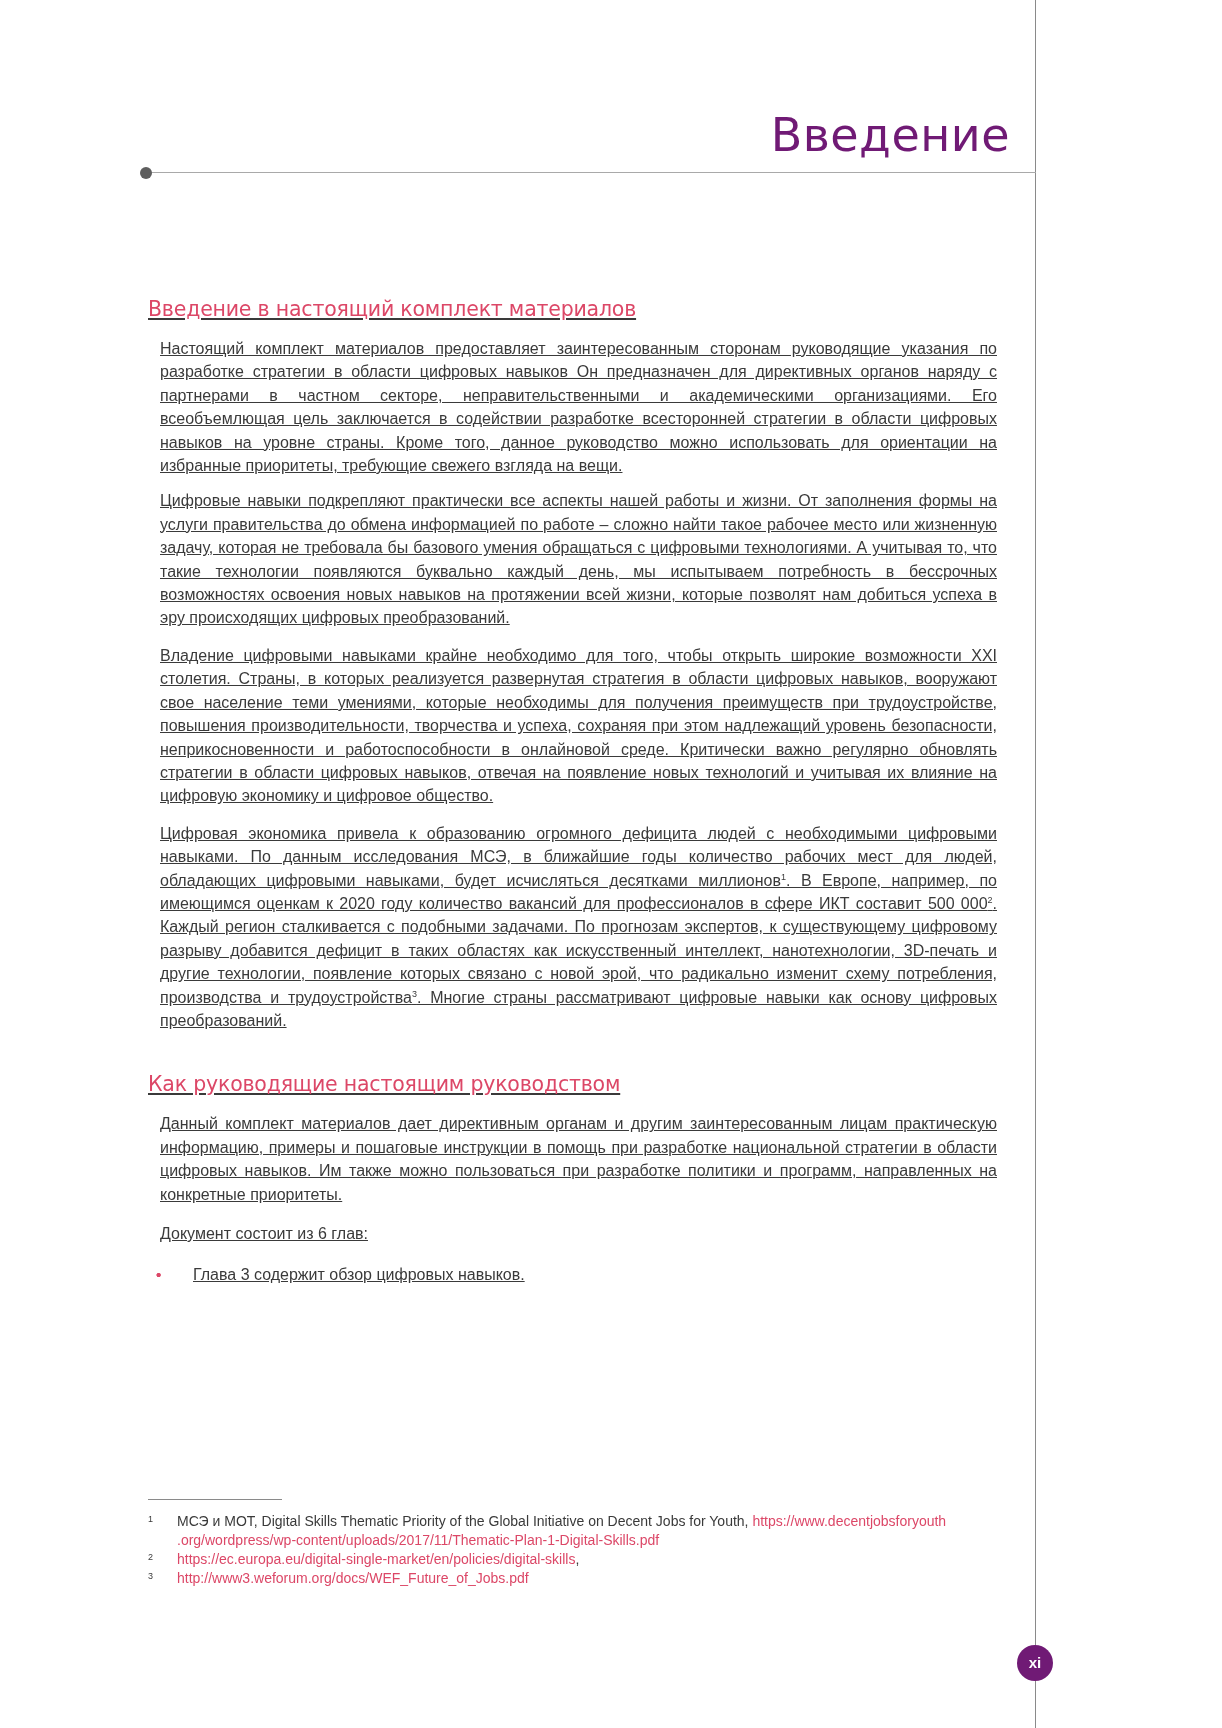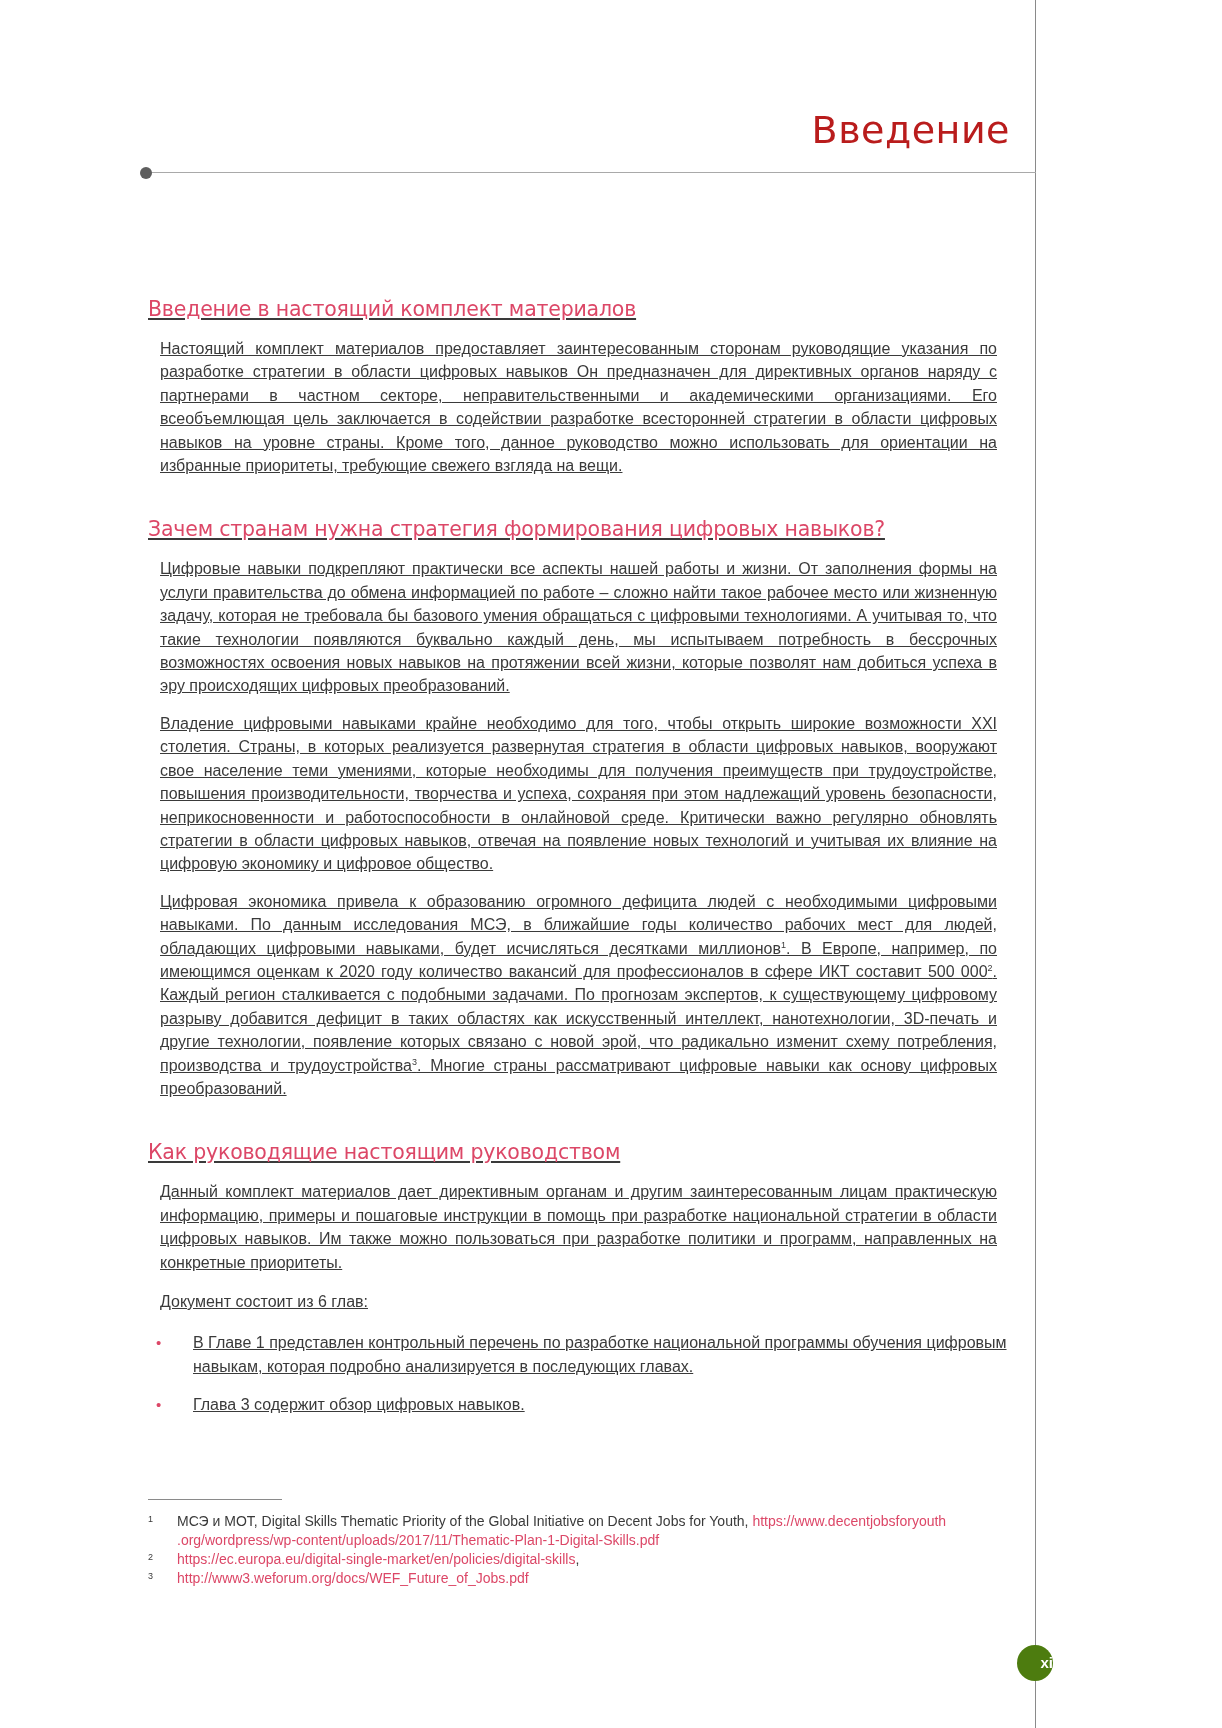--- a/index.html
+++ b/index.html
@@ -9,7 +9,7 @@
   }
   .vline { position: absolute; left: 1035px; top: 0; width: 1px; height: 1728px; background: #8a8a8a; }
   .chapter-title {
-    position: absolute; right: 212px; top: 108px; font-size: 38px; color: #b91c1c;
+    position: absolute; right: 212px; top: 108px; font-size: 46px; color: #701a75;
     font-family: "DejaVu Sans", sans-serif; letter-spacing: 0.5px;
   }
   .hrule { position: absolute; left: 146px; top: 172px; width: 890px; height: 1px; background: #a9a9a9; }

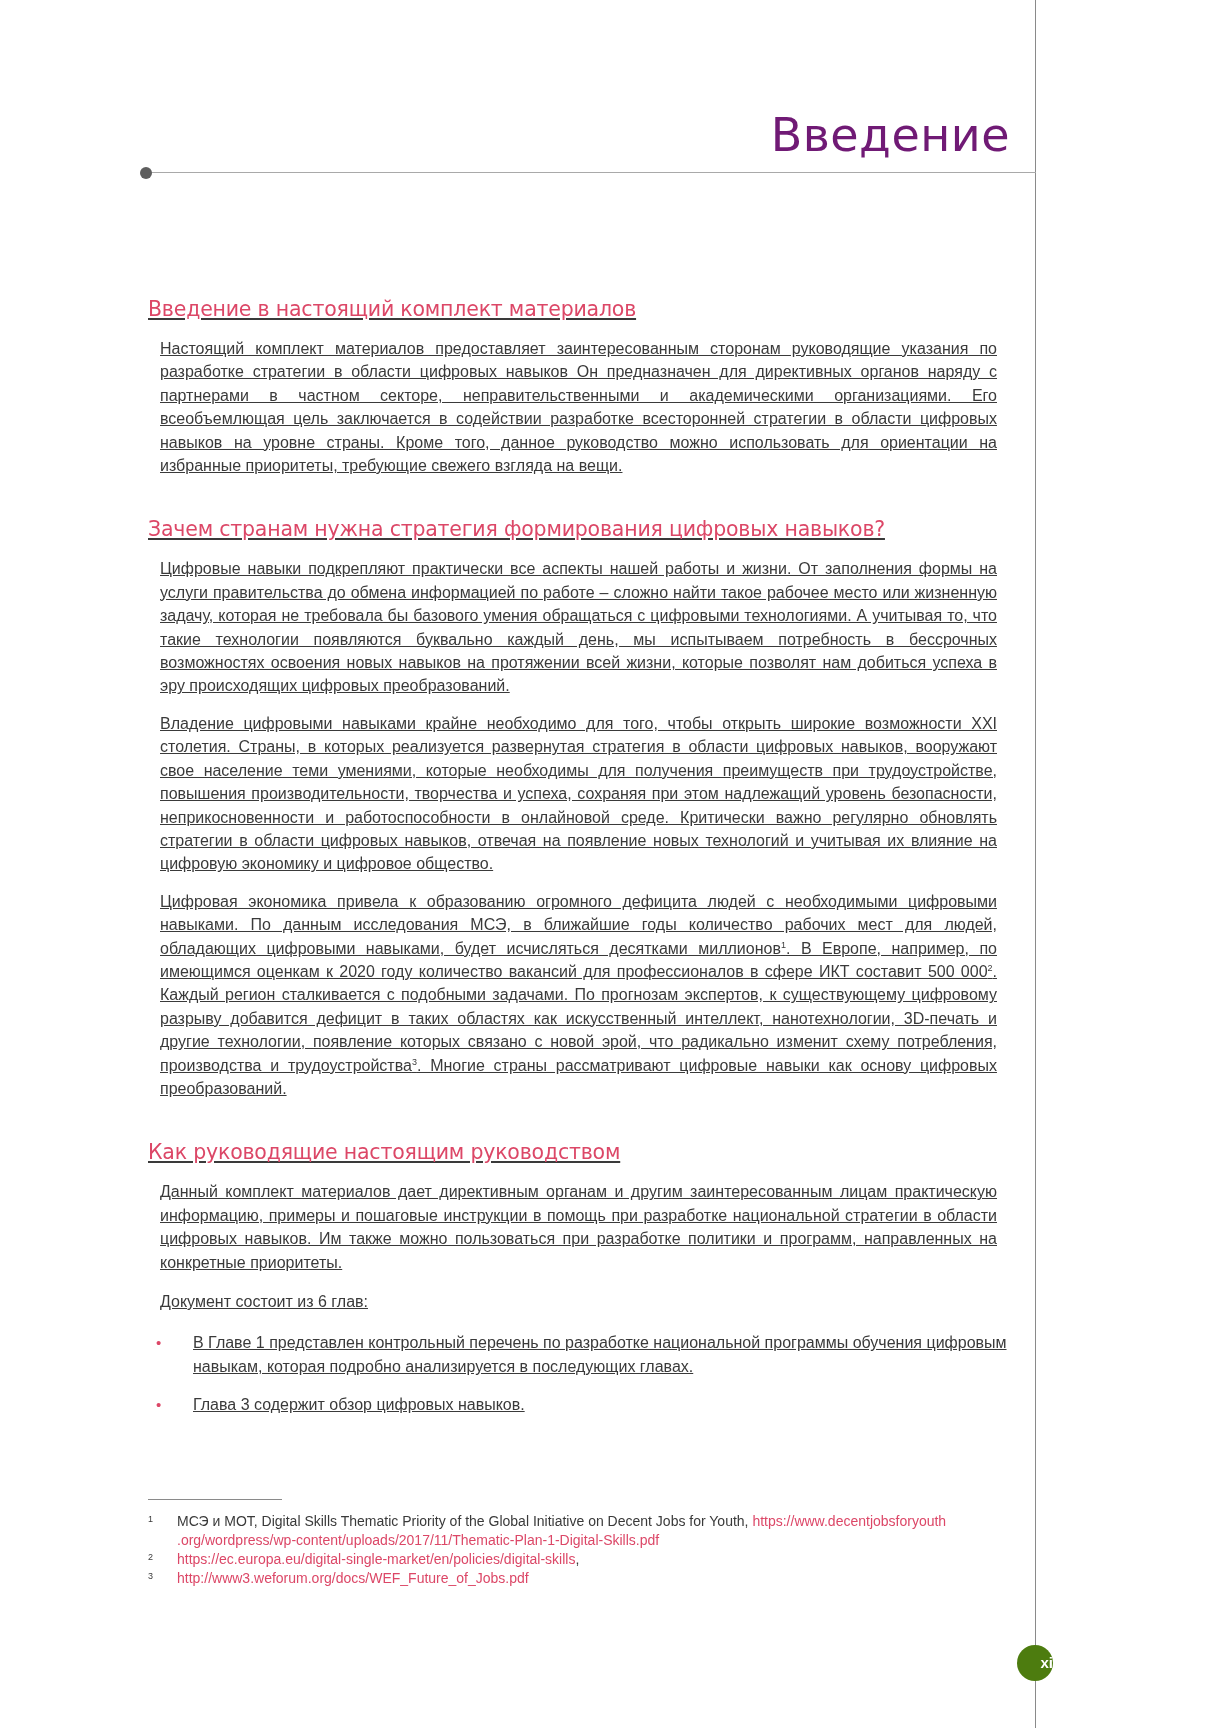--- a/index.html
+++ b/index.html
@@ -52,7 +52,6 @@
   </section>
 
   <section>
-    <h2 class="sec-gap">Зачем странам нужна стратегия формирования цифровых навыков?</h2>
     <p>Цифровые навыки подкрепляют практически все аспекты нашей работы и жизни. От заполнения формы на услуги правительства до обмена информацией по работе – сложно найти такое рабочее место или жизненную задачу, которая не требовала бы базового умения обращаться с цифровыми технологиями. А учитывая то, что такие технологии появляются буквально каждый день, мы испытываем потребность в бессрочных возможностях освоения новых навыков на протяжении всей жизни, которые позволят нам добиться успеха в эру происходящих цифровых преобразований.</p>
     <p class="p-gap">Владение цифровыми навыками крайне необходимо для того, чтобы открыть широкие возможности XXI столетия. Страны, в которых реализуется развернутая стратегия в области цифровых навыков, вооружают свое население теми умениями, которые необходимы для получения преимуществ при трудоустройстве, повышения производительности, творчества и успеха, сохраняя при этом надлежащий уровень безопасности, неприкосновенности и работоспособности в онлайновой среде. Критически важно регулярно обновлять стратегии в области цифровых навыков, отвечая на появление новых технологий и учитывая их влияние на цифровую экономику и цифровое общество.</p>
     <p class="p-gap"><span>Цифровая экономика привела к образованию огромного дефицита людей с необходимыми цифровыми навыками. По данным исследования МСЭ, в ближайшие годы количество рабочих мест для людей, обладающих цифровыми навыками, будет исчисляться десятками миллионов</span><sup>1</sup><span>. В Европе, например, по имеющимся оценкам к 2020 году количество вакансий для профессионалов в сфере ИКТ составит 500 000</span><sup>2</sup><span>. Каждый регион сталкивается с подобными задачами. По прогнозам экспертов, к существующему цифровому разрыву добавится дефицит в таких областях как искусственный интеллект, нанотехнологии, 3D-печать и другие технологии, появление которых связано с новой эрой, что радикально изменит схему потребления, производства и трудоустройства</span><sup>3</sup><span>. Многие страны рассматривают цифровые навыки как основу цифровых преобразований.</span></p>

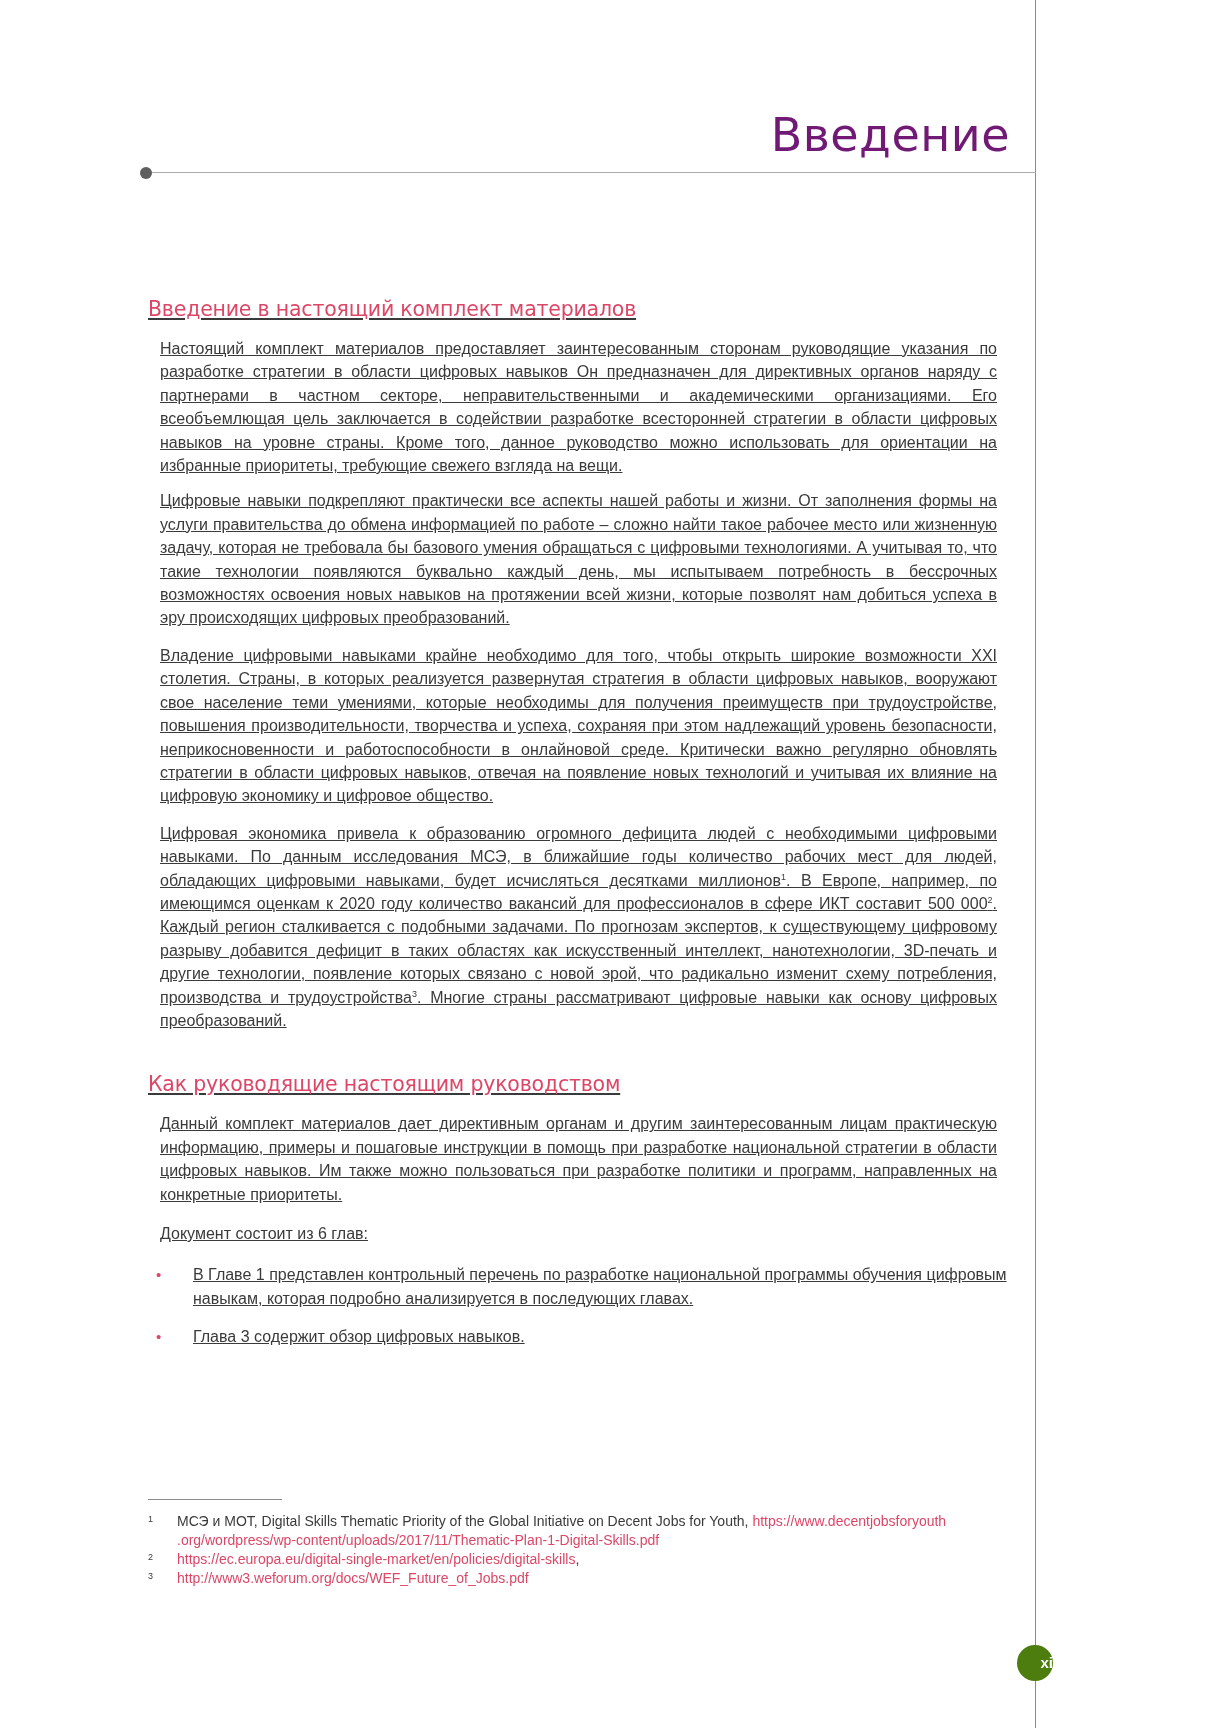--- a/index.html
+++ b/index.html
@@ -64,7 +64,6 @@
     <ul class="bullets">
       <li>
         <span class="bullet">•</span>
-        <span>В Главе 1 представлен контрольный перечень по разработке национальной программы обучения цифровым навыкам, которая подробно анализируется в последующих главах.</span>
       </li>
       <li>
         <span class="bullet">•</span>

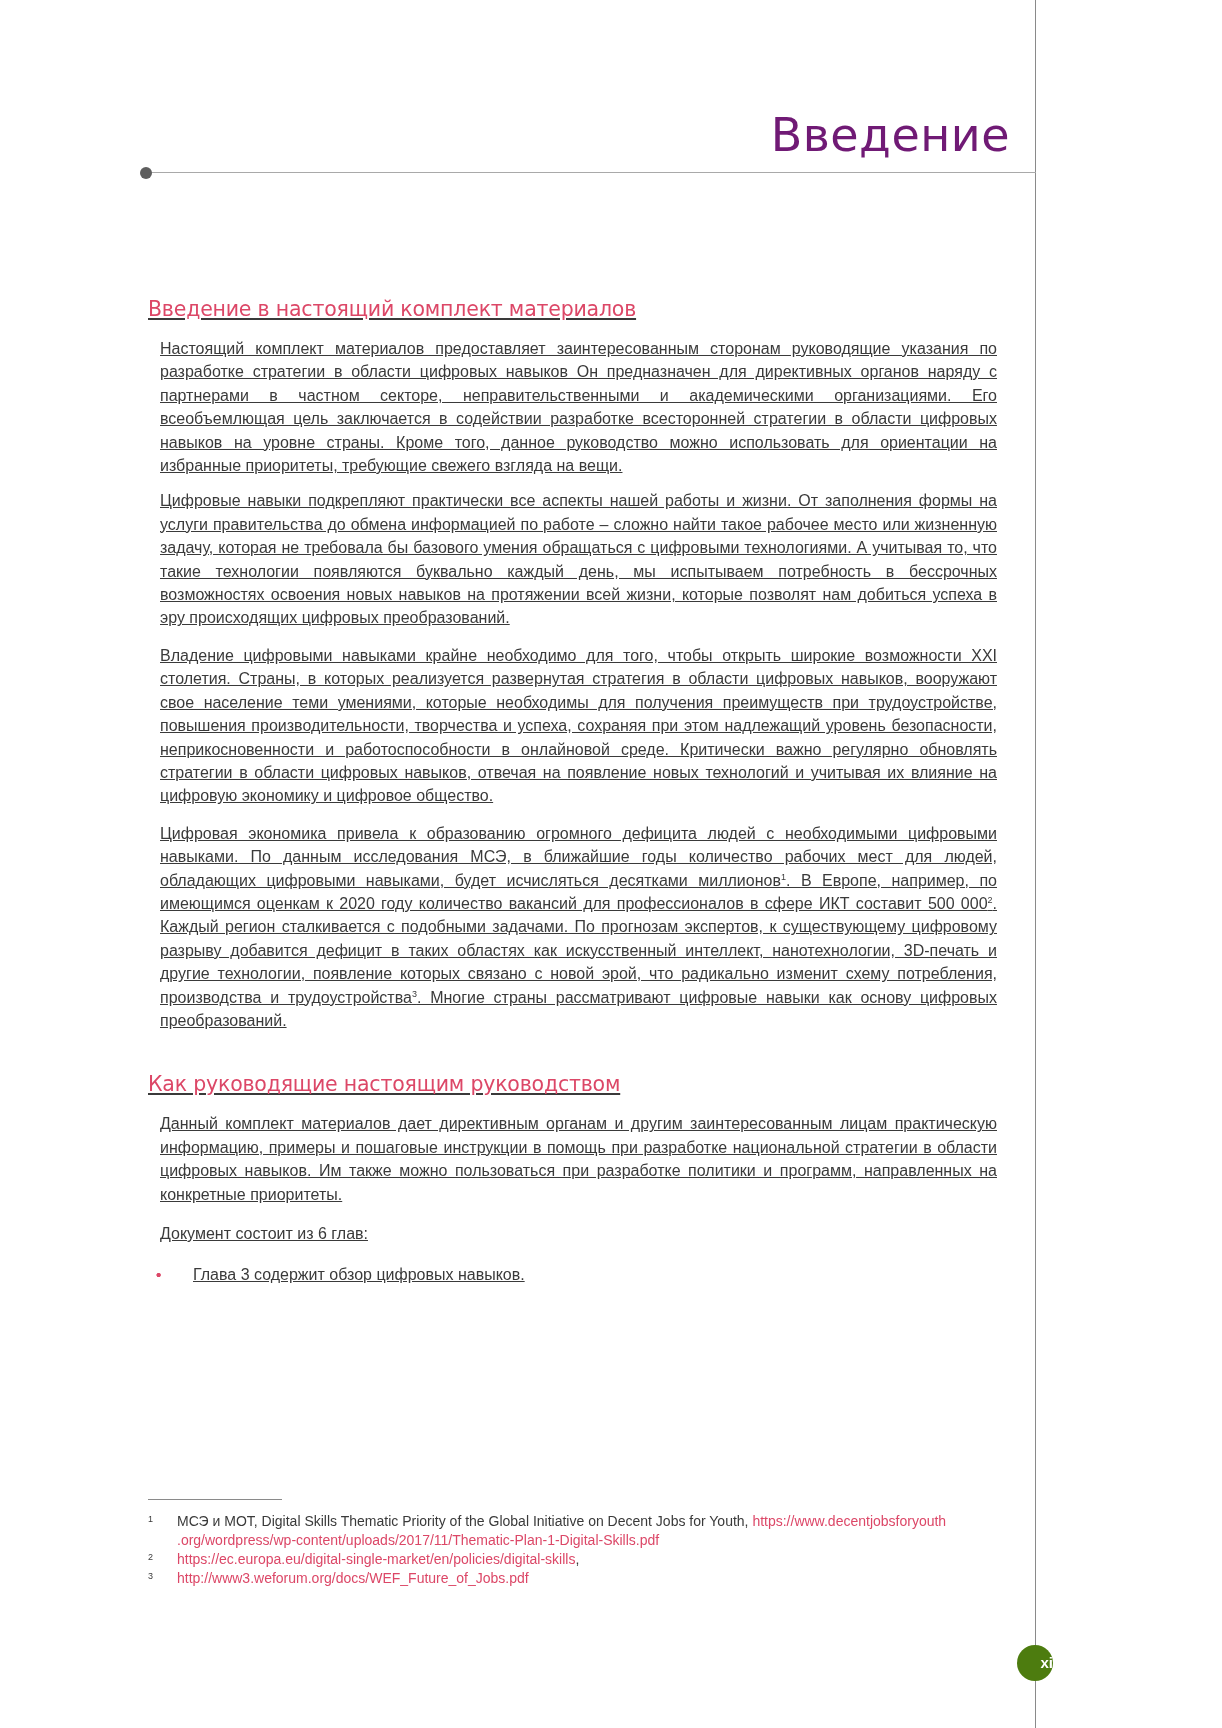--- a/index.html
+++ b/index.html
@@ -34,7 +34,7 @@
   .link { color: #dc4767; }
   .page-badge {
     position: absolute; left: 1017px; top: 1645px; width: 36px; height: 36px; border-radius: 50%;
-    background: #4d7c0f; color: #ffffff; font-weight: bold; font-size: 15px; text-align: right; line-height: 35px;
+    background: #701a75; color: #ffffff; font-weight: bold; font-size: 15px; text-align: center; line-height: 35px;
   }
 </style>
 </head>

